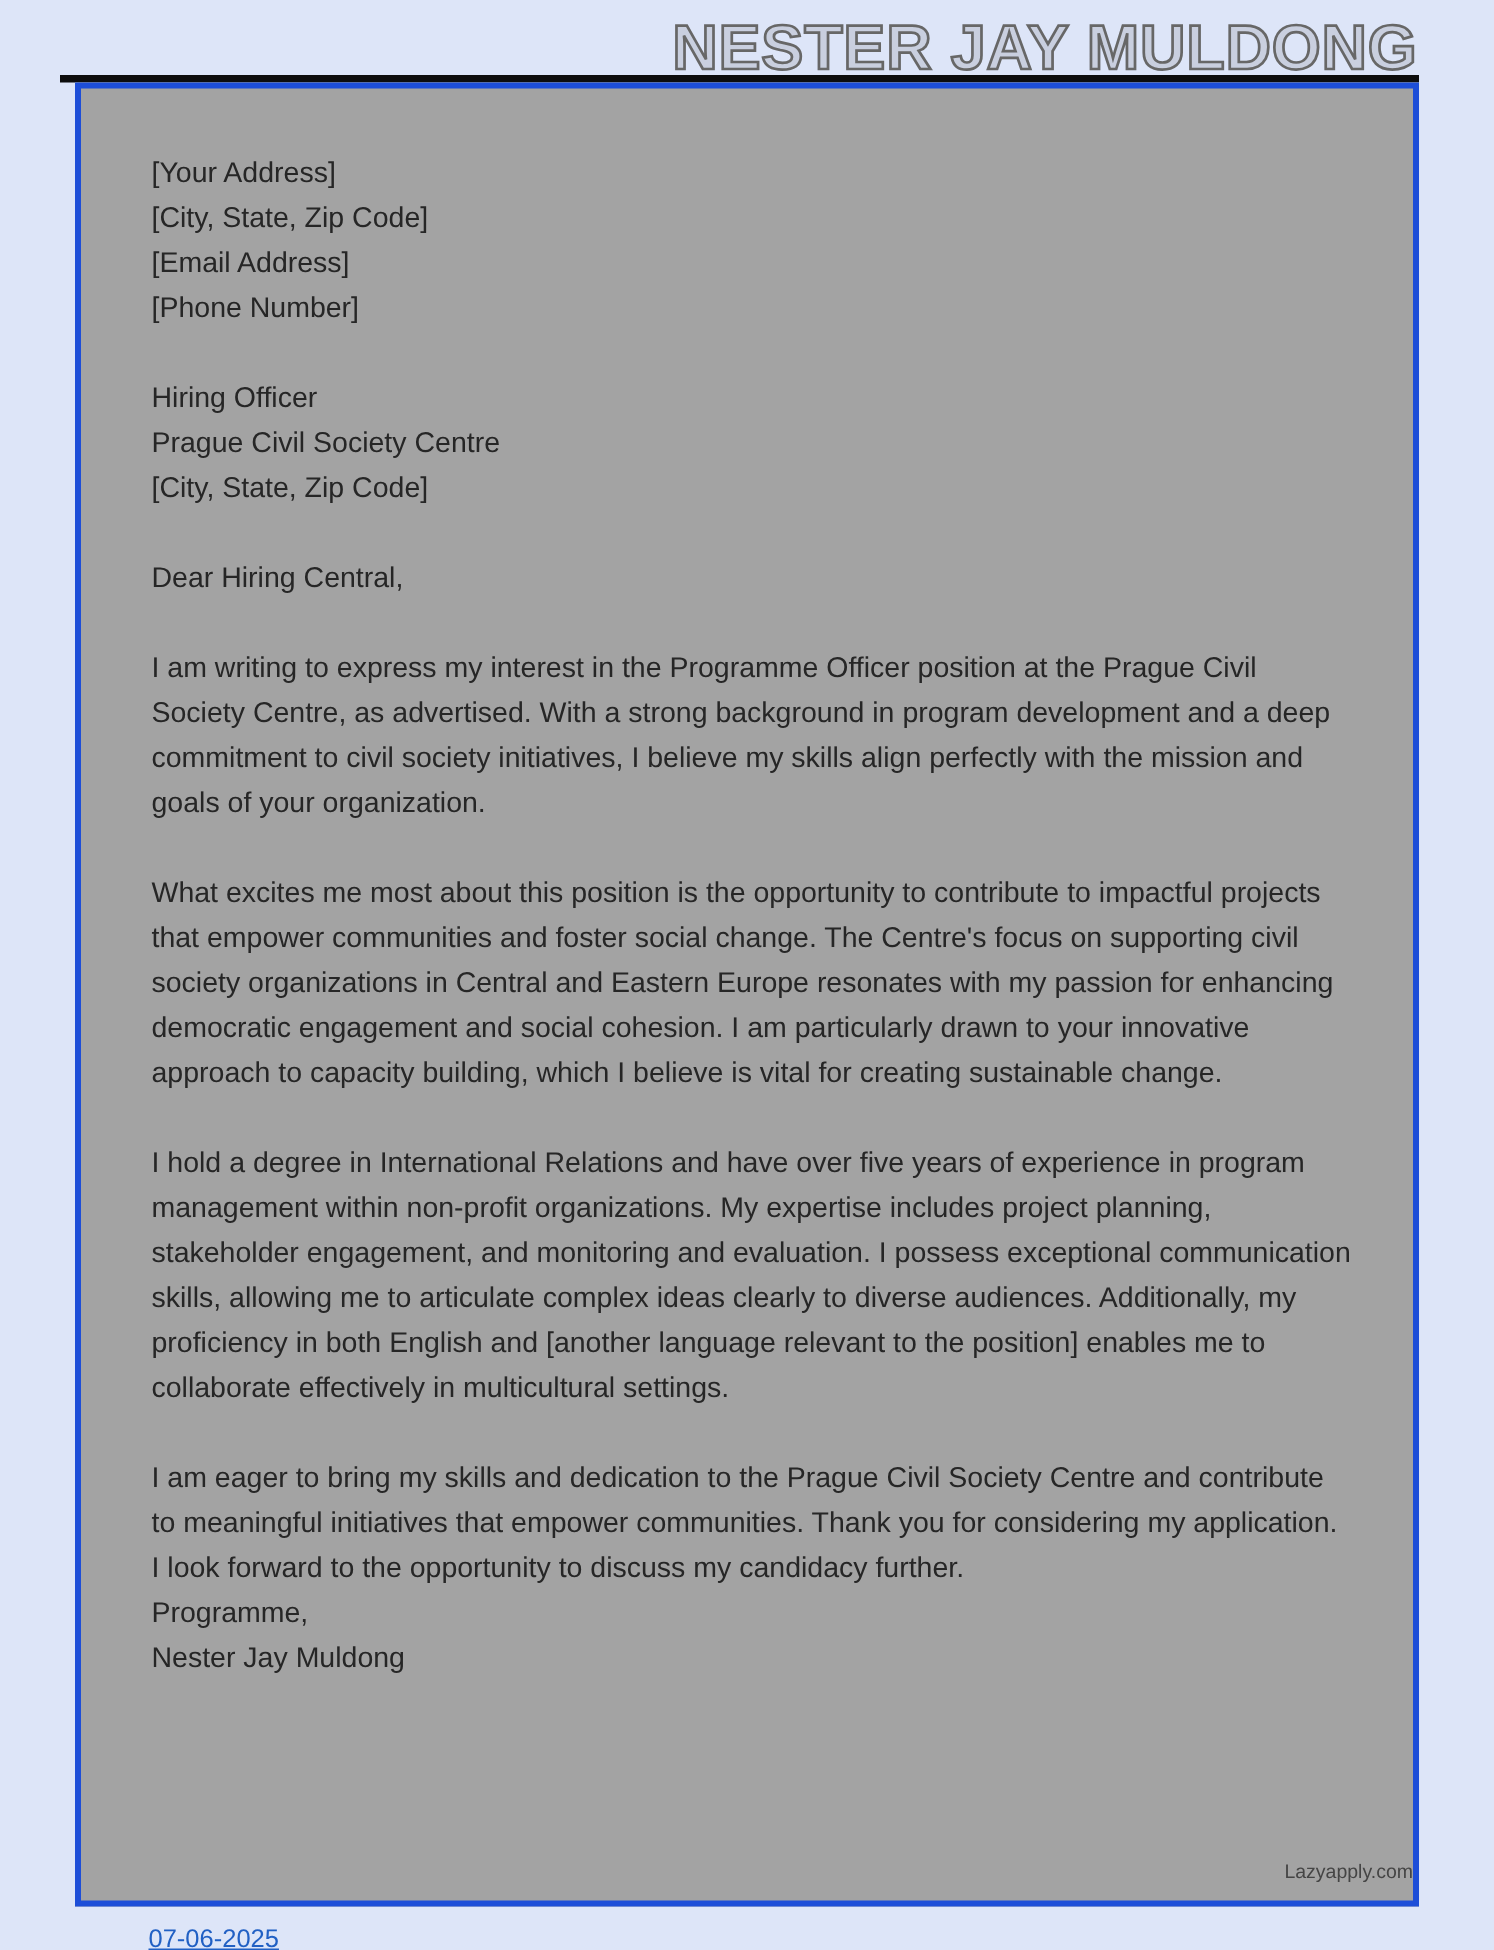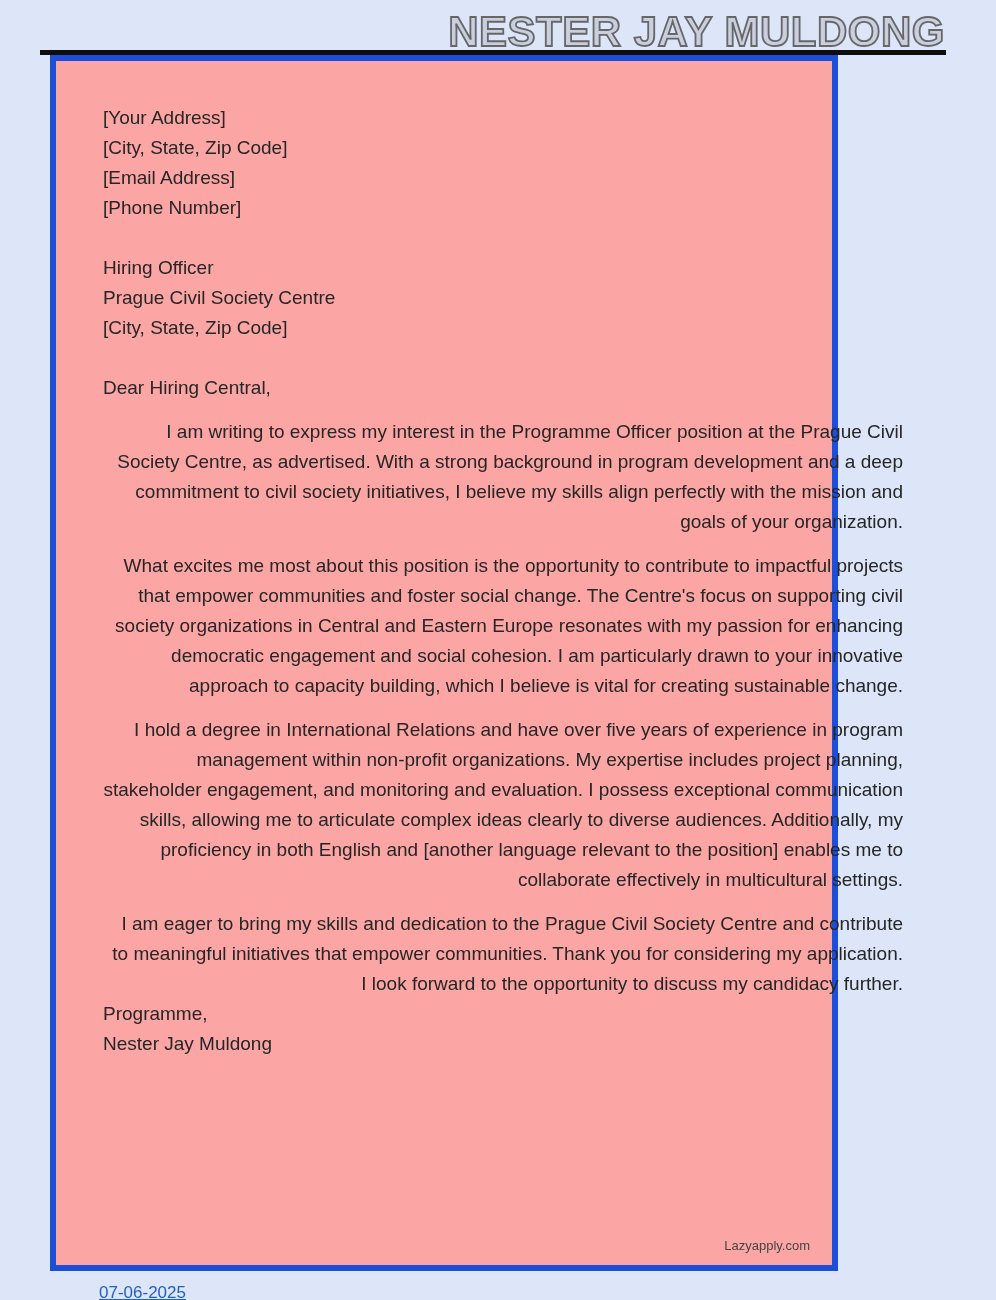--- a/index.html
+++ b/index.html
@@ -40,10 +40,10 @@
     position: absolute;
     left: 50px;
     top: 55px;
-    width: 788px;
+    width: 896px;
     height: 1216px;
-    background: #fca5a5;
-    border: 6px solid #1d4ed8;
+    background: #a3a3a3;
+    border: 4px solid #1d4ed8;
   }
 
   .letter {

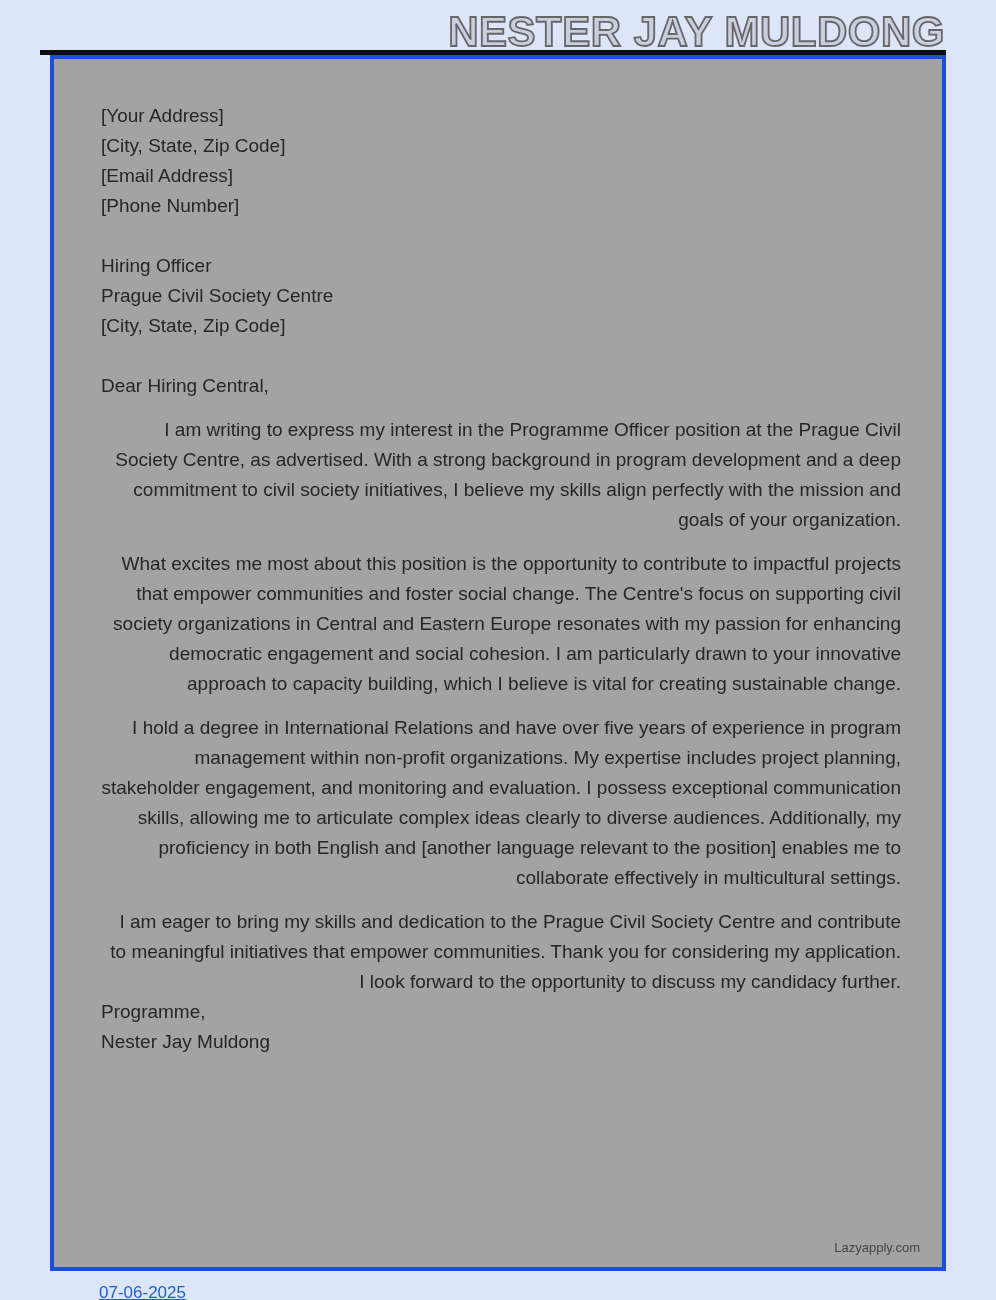--- a/index.html
+++ b/index.html
@@ -58,7 +58,7 @@
 
   .block { margin: 0; }
   .block + .block { margin-top: 30px; }
-  .letter p { margin-top: 14px; text-align: right; }
+  .letter p { margin-top: 30px; }
 
   .watermark {
     position: absolute;

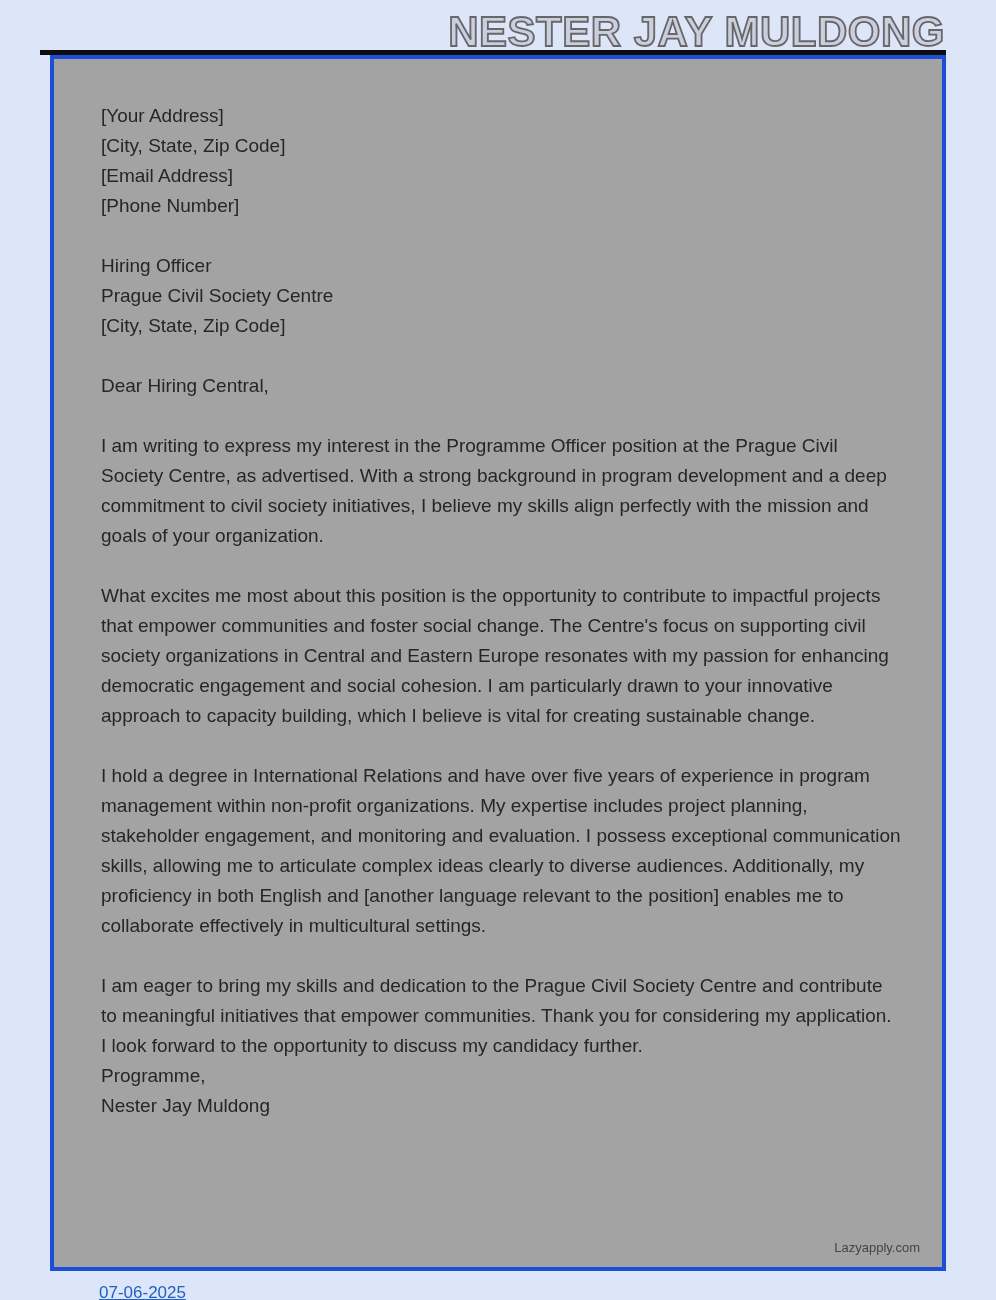--- a/index.html
+++ b/index.html
@@ -62,7 +62,7 @@
 
   .watermark {
     position: absolute;
-    right: 22px;
+    right: 0;
     bottom: 12px;
     font-size: 13px;
     color: #454545;

